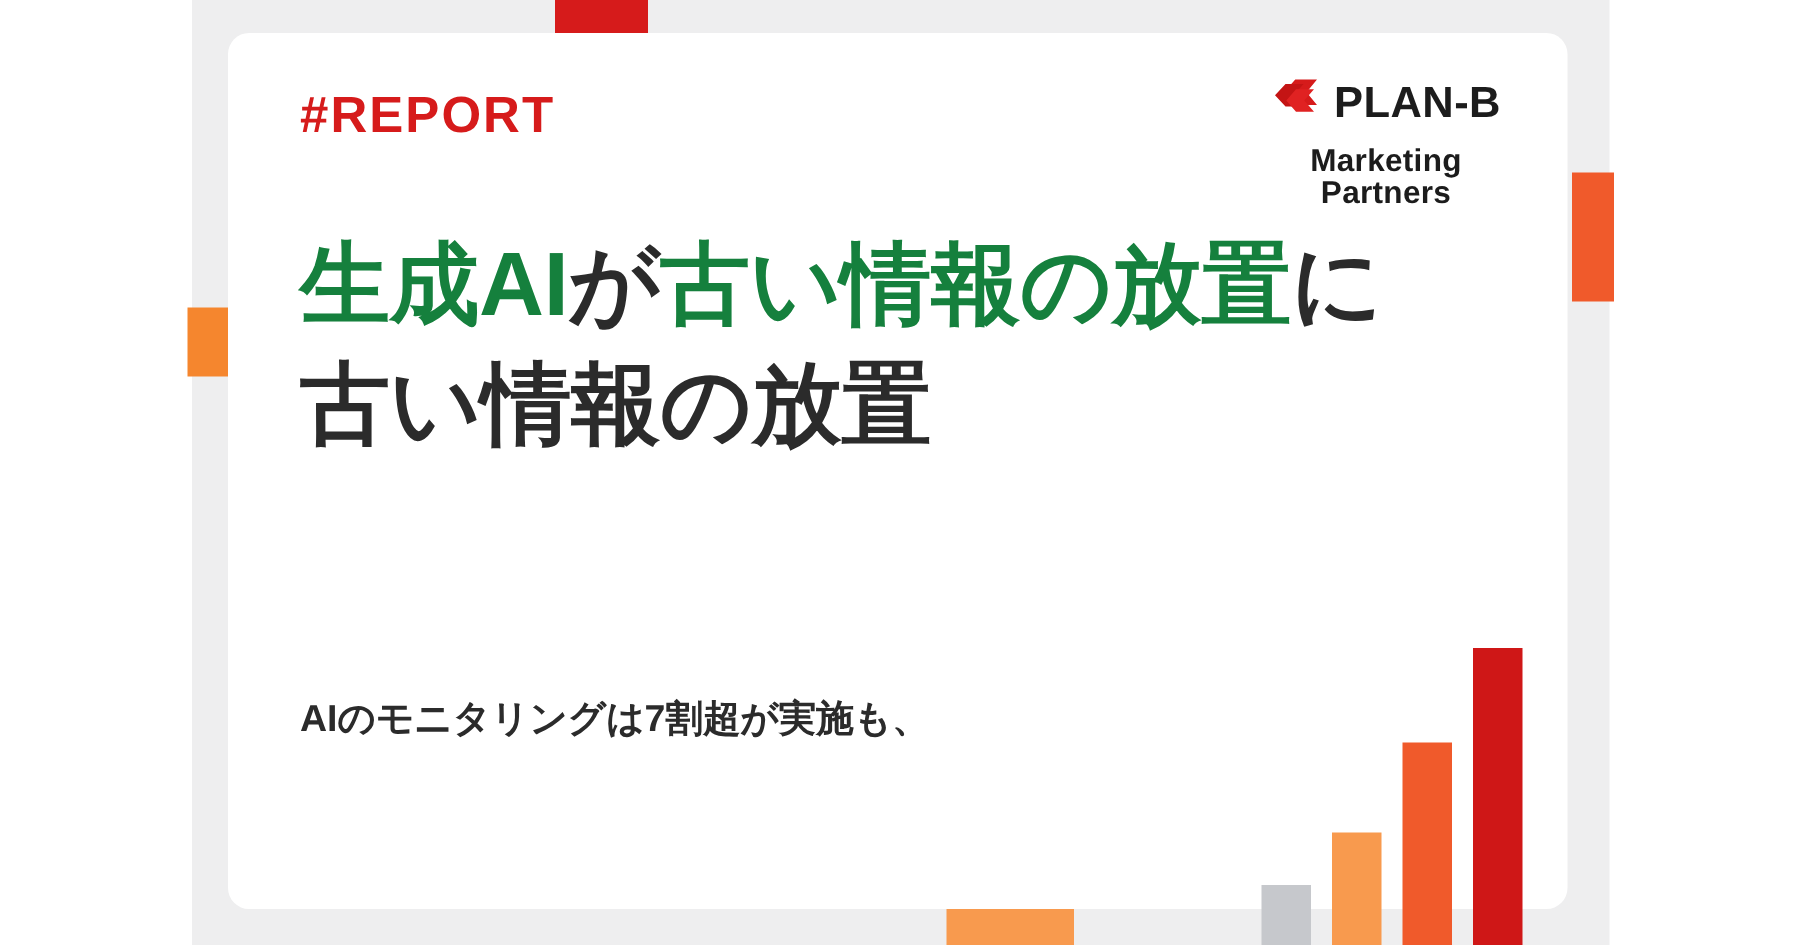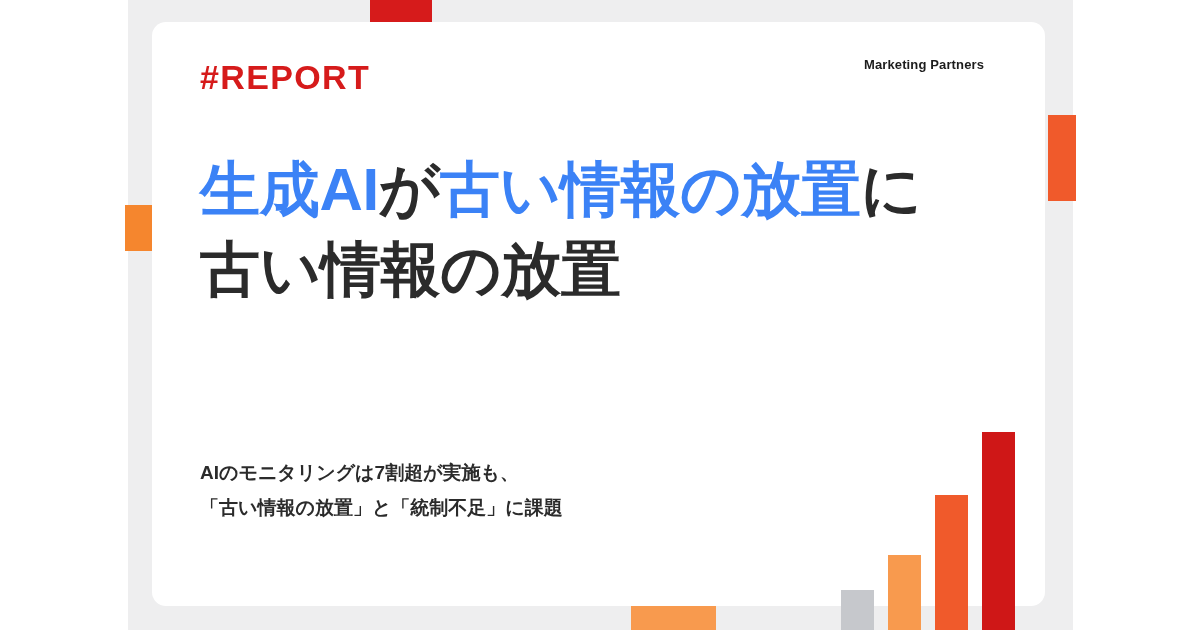--- a/index.html
+++ b/index.html
@@ -169,6 +169,16 @@
     <div class="report-tag">#REPORT</div>
 
     <div class="logo-block">
+      <div class="logo-row">
+        <span class="logo-mark">
+          <svg width="34" height="34" viewBox="0 0 34 34" aria-hidden="true">
+            <path d="M16.5 3 L31 3 L24 11.5 L31 20 L16.5 20 L9 11.5 Z" fill="#d61b1b"></path>
+            <path d="M10 6 L22 6 L15.5 13.5 L22 21 L10 21 L3 13.5 Z" fill="#c41414"></path>
+            <path d="M17 9.5 L29 9.5 L22.5 17 L29 24.5 L17 24.5 L10.5 17 Z" fill="#e02222"></path>
+          </svg>
+        </span>
+        <span class="logo-word">PLAN-B</span>
+      </div>
       <div class="logo-sub">Marketing Partners</div>
     </div>
 

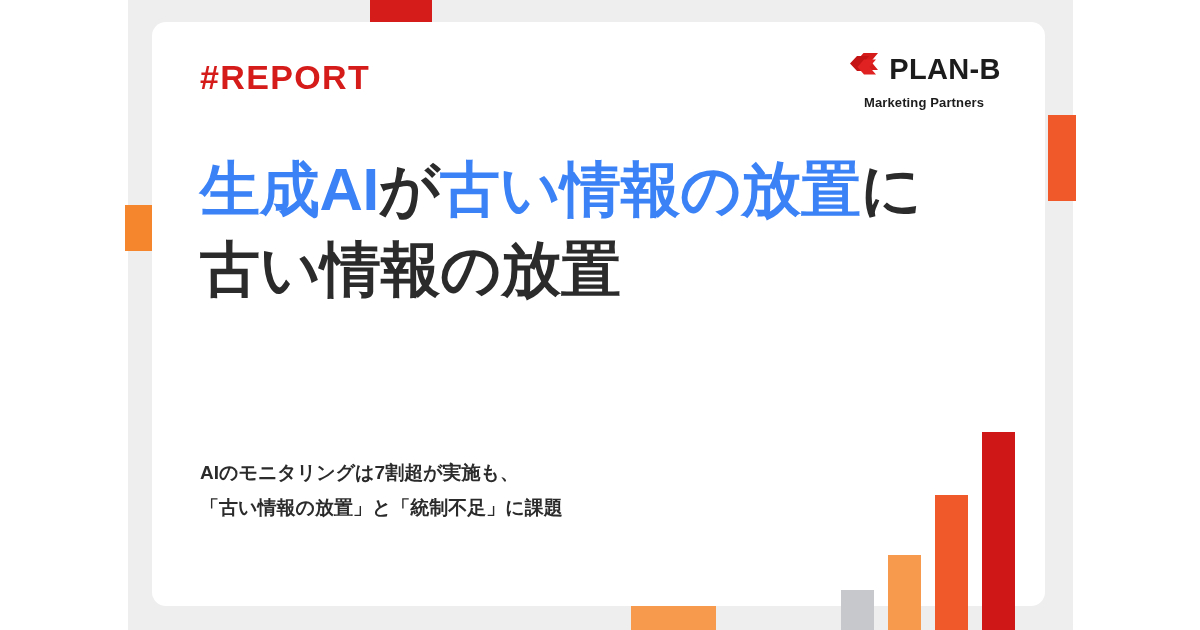--- a/index.html
+++ b/index.html
@@ -99,7 +99,7 @@
   }
   .logo-sub {
     margin-top: 8px;
-    font-size: 13px;
+    font-size: 21px;
     font-weight: 700;
     letter-spacing: 0.01em;
     color: #1c1c1c;

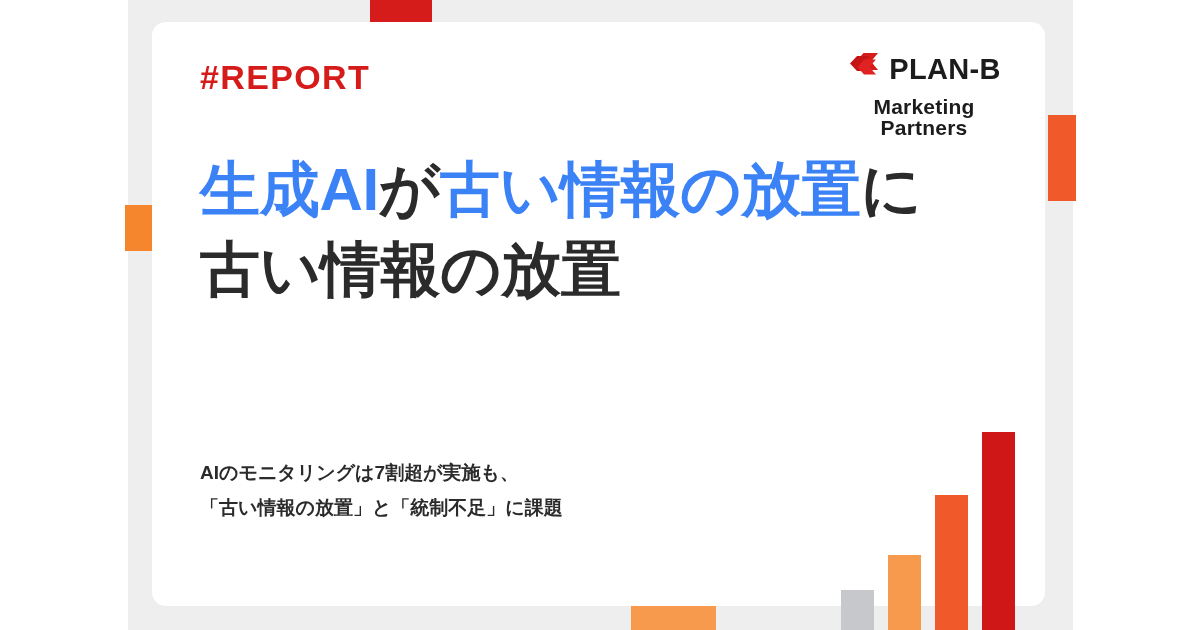--- a/index.html
+++ b/index.html
@@ -121,7 +121,7 @@
     color: #2b2b2b;
     white-space: nowrap;
   }
-  .hl-red { color: #3b82f6; text-align: right; }
+  .hl-red { color: #15803d; text-align: right; }
   .hl-dark { color: #2b2b2b; }
 
   

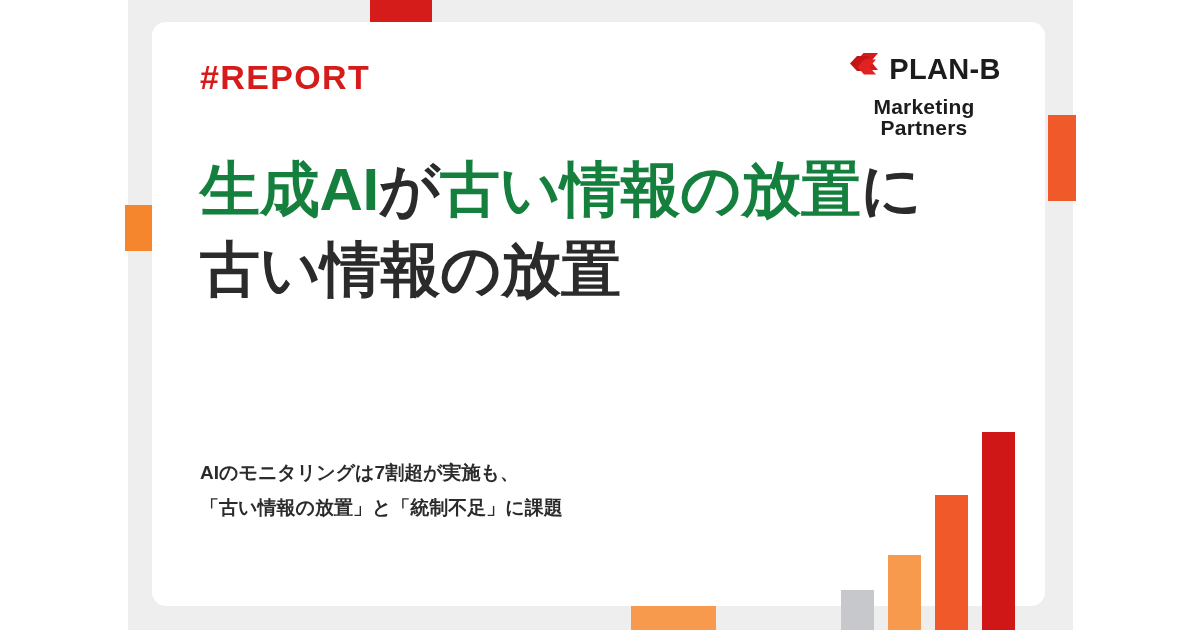--- a/index.html
+++ b/index.html
@@ -132,7 +132,7 @@
     width: 740px;
   }
   .sub-line {
-    font-size: 19px;
+    font-size: 25px;
     font-weight: 700;
     line-height: 1.84;
     color: #2b2b2b;

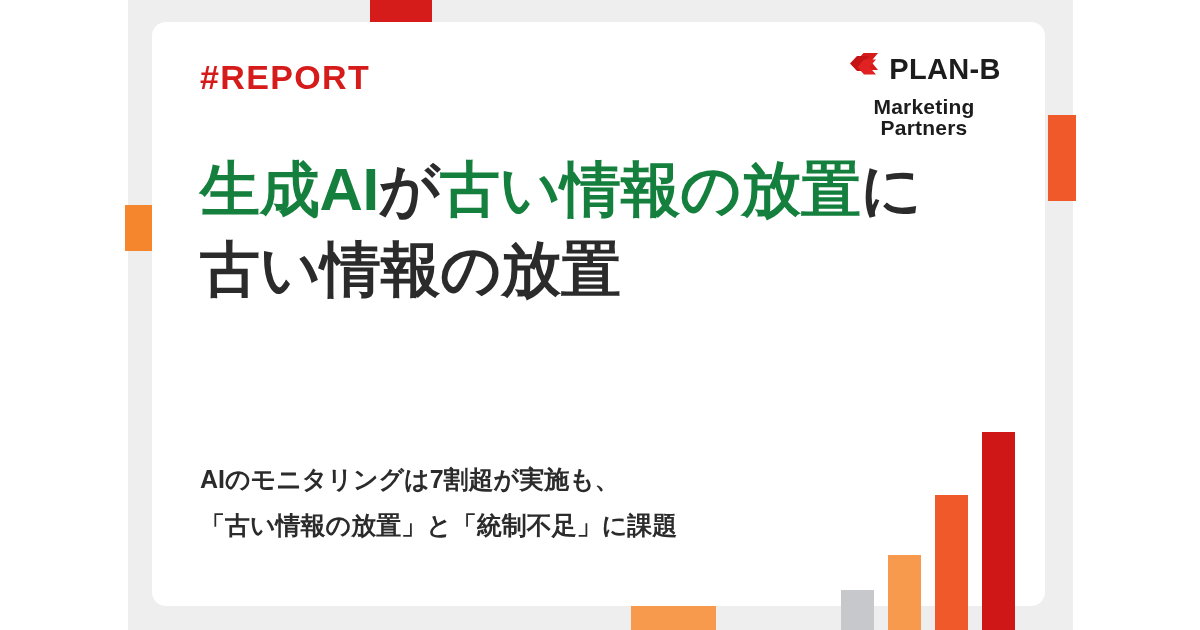--- a/index.html
+++ b/index.html
@@ -193,7 +193,6 @@
 
     <div class="subtitle">
       <div class="sub-line">AIのモニタリングは7割超が実施も、</div>
-      <div class="sub-line">「古い情報の放置」と「統制不足」に課題</div>
     </div>
 
     <div class="barchart"></div>

